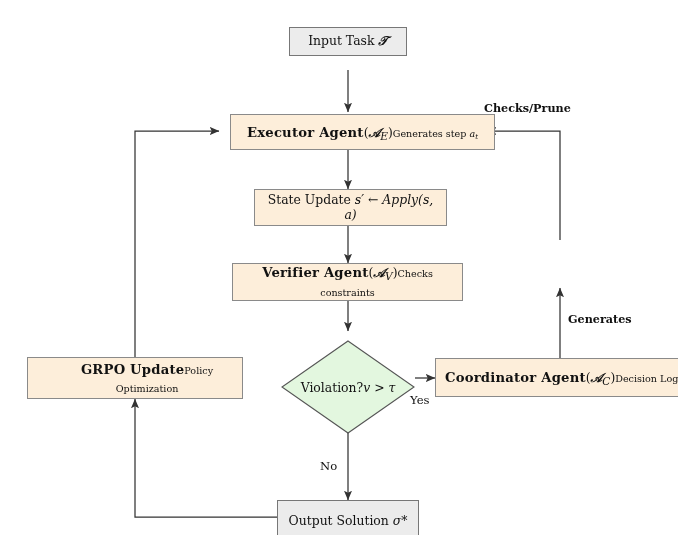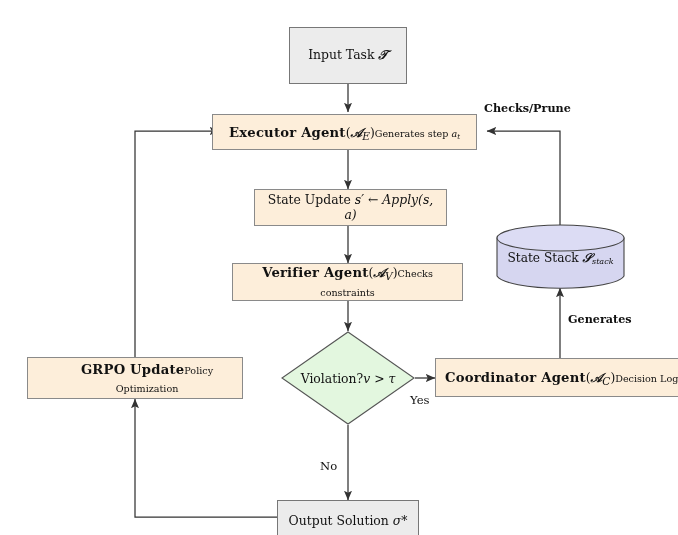--- a/index.html
+++ b/index.html
@@ -73,7 +73,7 @@
     </g>
   </svg>
 
-  <div class="node n-gray" style="left:289px;top:27px;width:118px;height:57px;">
+  <div class="node n-gray" style="left:289px;top:27px;width:118px;height:29px;">
     <span class="t-plain">
       <span>Input Task</span>
       <span class="mathcal">𝒯</span>

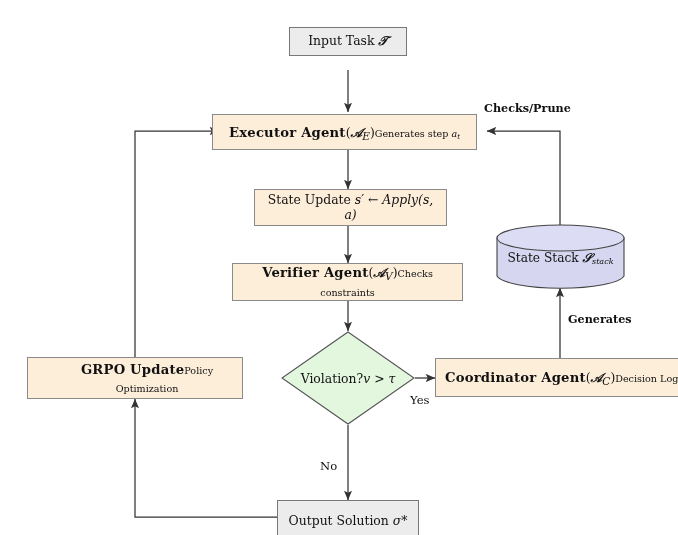--- a/index.html
+++ b/index.html
@@ -80,7 +80,7 @@
     </span>
   </div>
 
-  <div class="node n-cream" style="left:212px;top:114px;width:265px;height:36px;">
+  <div class="node n-cream" style="left:230px;top:114px;width:265px;height:36px;">
     <span class="inner">
       <span class="t-strong">Executor Agent</span><span class="t-plain">(</span><span class="mathcal t-plain">𝒜</span><span class="sub">E</span><span class="t-plain">)</span><span class="t-small">Generates step</span><span class="t-small it">&nbsp;</span><span class="t-small it">a</span><span class="sub" style="font-size:7px;">t</span>
     </span>

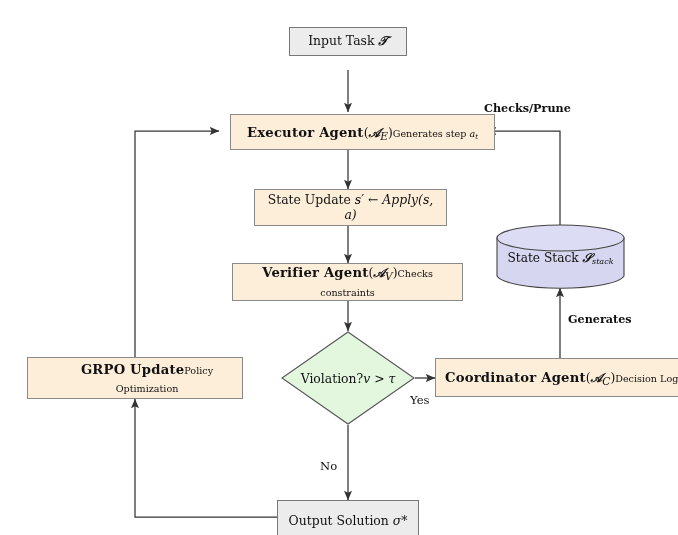--- a/index.html
+++ b/index.html
@@ -130,16 +130,6 @@
     </span>
   </div>
 
-  <div class="cyl" style="left:496px;top:224px;width:129px;height:66px;">
-    <svg width="129" height="66" viewBox="0 0 129 66">
-      <path d="M1,14 L1,52 A64,14 0 0 0 128,52 L128,14 Z" fill="#d6d6f0" stroke="#444" stroke-width="1.1"></path>
-      <ellipse cx="64.5" cy="14" rx="63.5" ry="13" fill="#dcdcf4" stroke="#444" stroke-width="1.1"></ellipse>
-    </svg>
-    <div class="ctext">
-      <span>State Stack</span>
-      <span class="mathcal">𝒮</span><span class="sub">stack</span>
-    </div>
-  </div>
 
   <div class="lbl t-edge" style="left:484px;top:101px;">Checks/Prune</div>
 

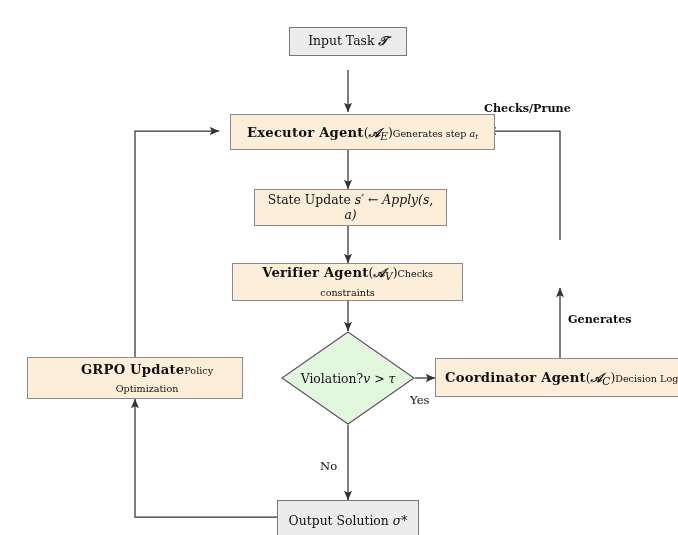--- a/index.html
+++ b/index.html
@@ -101,7 +101,7 @@
     </span>
   </div>
 
-  <div class="diamond" style="left:281px;top:331px;width:134px;height:94px;">
+  <div class="diamond" style="left:281px;top:340px;width:134px;height:94px;">
     <svg width="134" height="94" viewBox="0 0 134 94">
       <polygon points="67,1 133,47 67,93 1,47" fill="#e3f7df" stroke="#555" stroke-width="1.1"></polygon>
     </svg>

